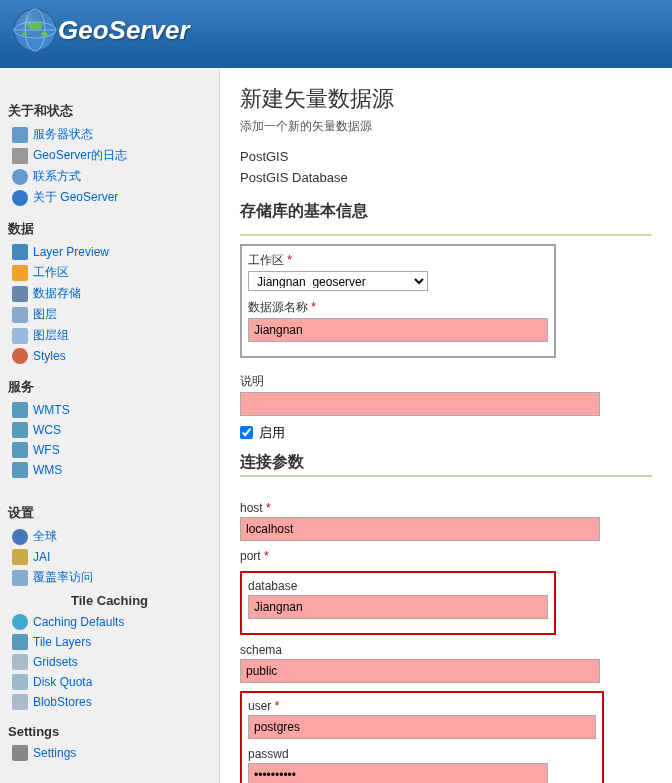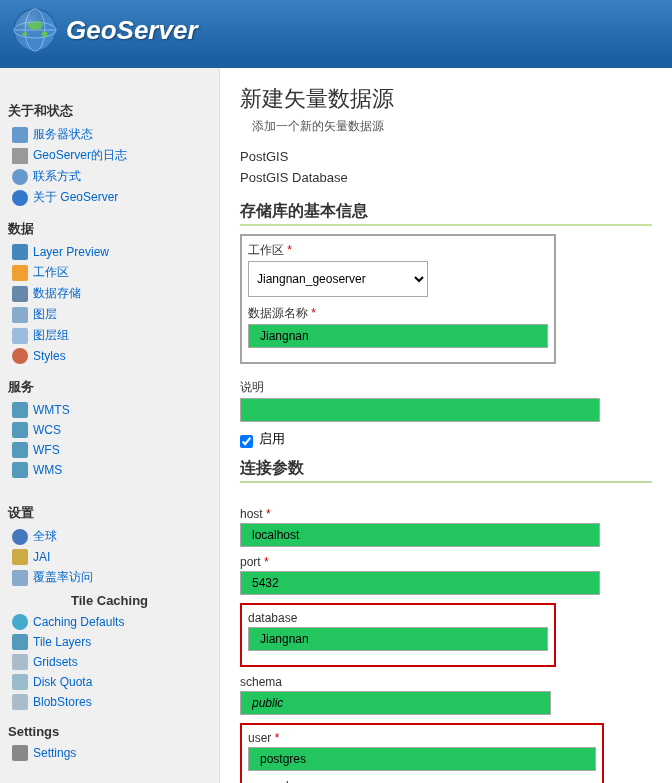--- a/index.html
+++ b/index.html
@@ -16,7 +16,7 @@
     .header-logo {
       display: flex;
       align-items: center;
-      gap: 8px;
+      gap: 0;
     }
     .logo-globe {
       width: 46px;

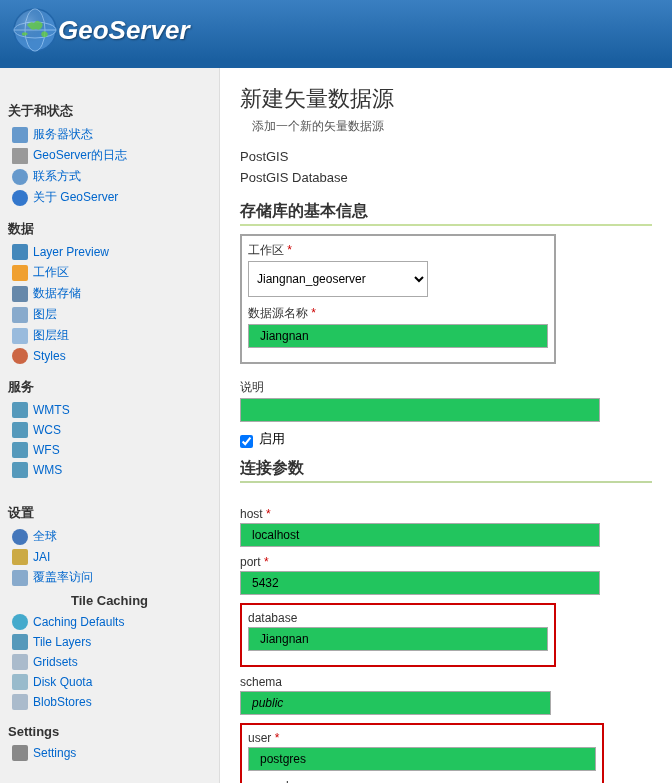--- a/index.html
+++ b/index.html
@@ -117,7 +117,6 @@
       font-size: 12px;
       color: #555;
       margin-bottom: 12px;
-      margin-left: 12px;
     }
     .datasource-type {
       font-size: 13px;

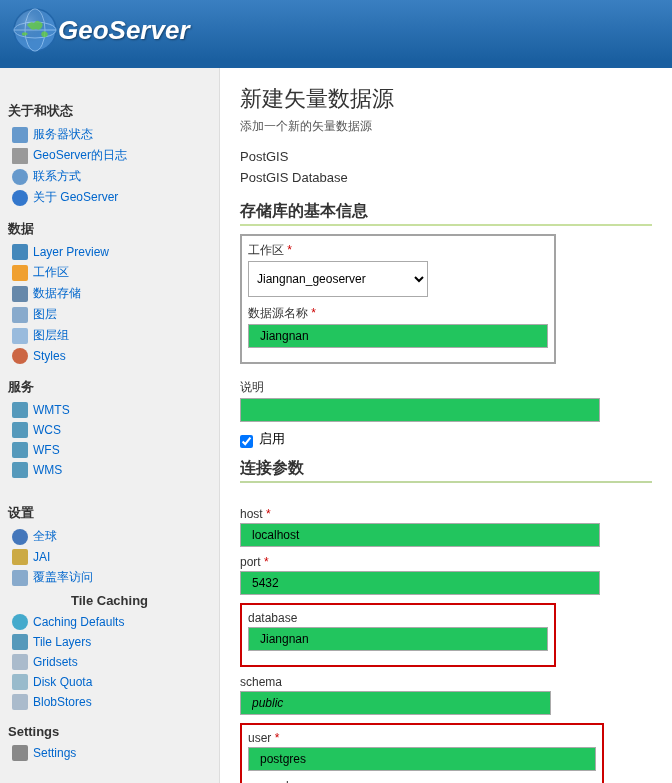--- a/index.html
+++ b/index.html
@@ -131,7 +131,7 @@
       font-weight: bold;
       margin-bottom: 8px;
       border-bottom: 2px solid #c8e0a0;
-      padding-bottom: 2px;
+      padding-bottom: 12px;
     }
 
     .form-group {

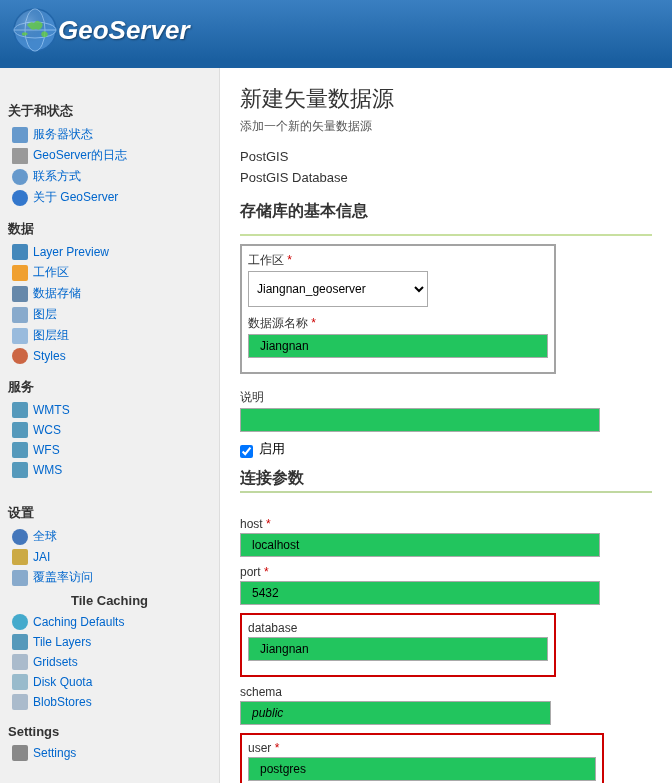--- a/index.html
+++ b/index.html
@@ -152,7 +152,7 @@
       background: #22c55e;
     }
     .form-select {
-      height: 36px;
+      height: 20px;
       border: 1px solid #aaa;
       padding: 2px 4px;
       font-size: 12px;

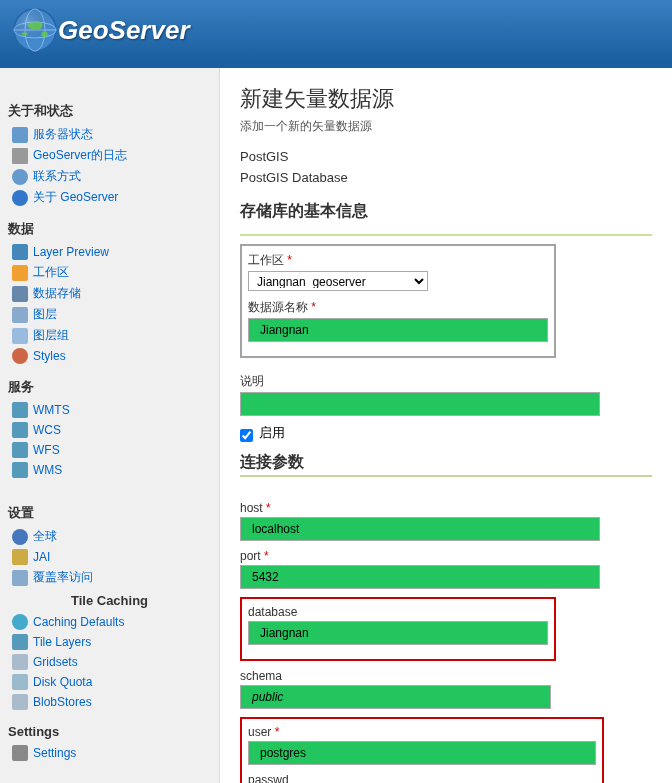--- a/index.html
+++ b/index.html
@@ -147,9 +147,9 @@
       width: 100%;
       height: 24px;
       border: 1px solid #aaa;
-      padding: 2px 11px;
+      padding: 2px 5px;
       font-size: 12px;
-      background: #22c55e;
+      background: #fca5a5;
     }
     .form-select {
       height: 20px;

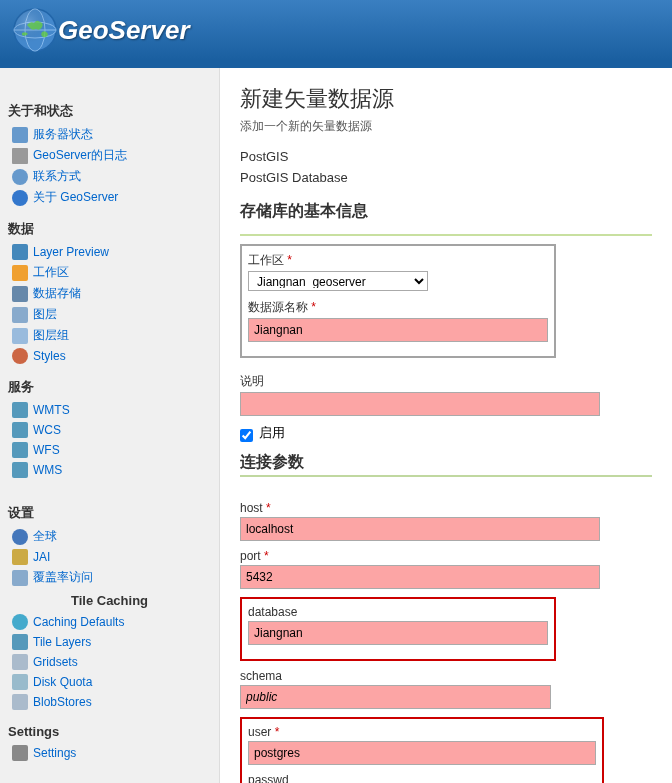--- a/index.html
+++ b/index.html
@@ -162,7 +162,7 @@
 
     .checkbox-row {
       display: flex;
-      align-items: flex-end;
+      align-items: center;
       gap: 6px;
       margin: 8px 0;
     }

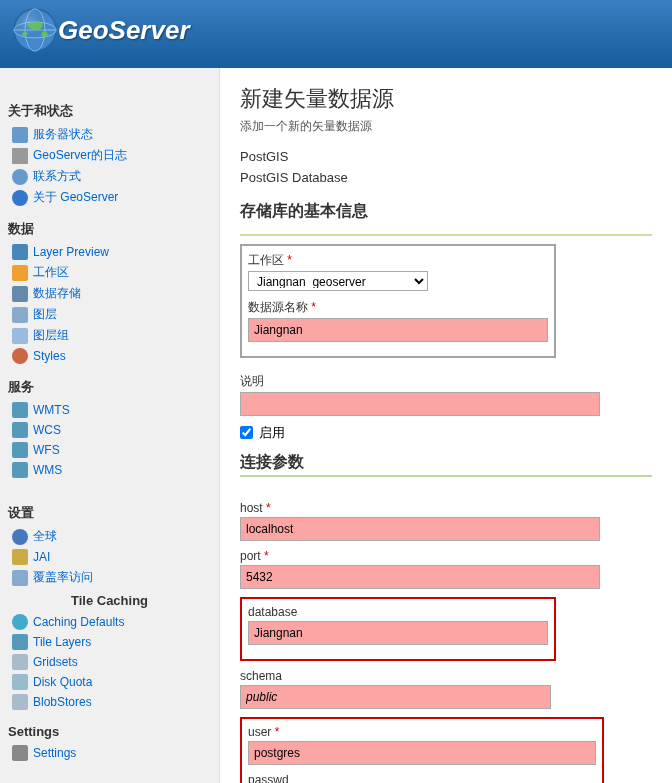--- a/index.html
+++ b/index.html
@@ -369,7 +369,6 @@
         <label class="form-label">
           <span>port</span><span style="color:#cc0000;"> *</span>
         </label>
-        <input class="form-input" type="text" style="width: 360px;" value="5432">
       </div>
 
       <div style="border: 2px solid #cc0000; padding: 6px; margin-bottom: 8px; display: inline-block; min-width: 300px;">

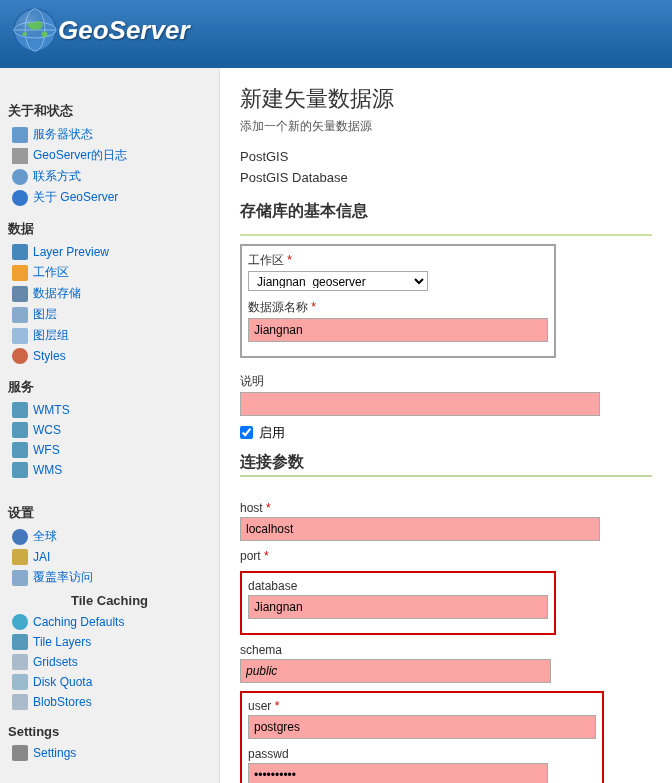--- a/index.html
+++ b/index.html
@@ -380,7 +380,7 @@
 
       <div class="form-group" style="max-width: 400px;">
         <label class="form-label">schema</label>
-        <input class="form-input" type="text" style="width: 311px; font-style: italic;" value="public">
+        <input class="form-input" type="text" style="width: 360px;" value="public">
       </div>
 
       <div style="border: 2px solid #cc0000; padding: 6px; margin-bottom: 8px; display: inline-block; min-width: 300px;">

